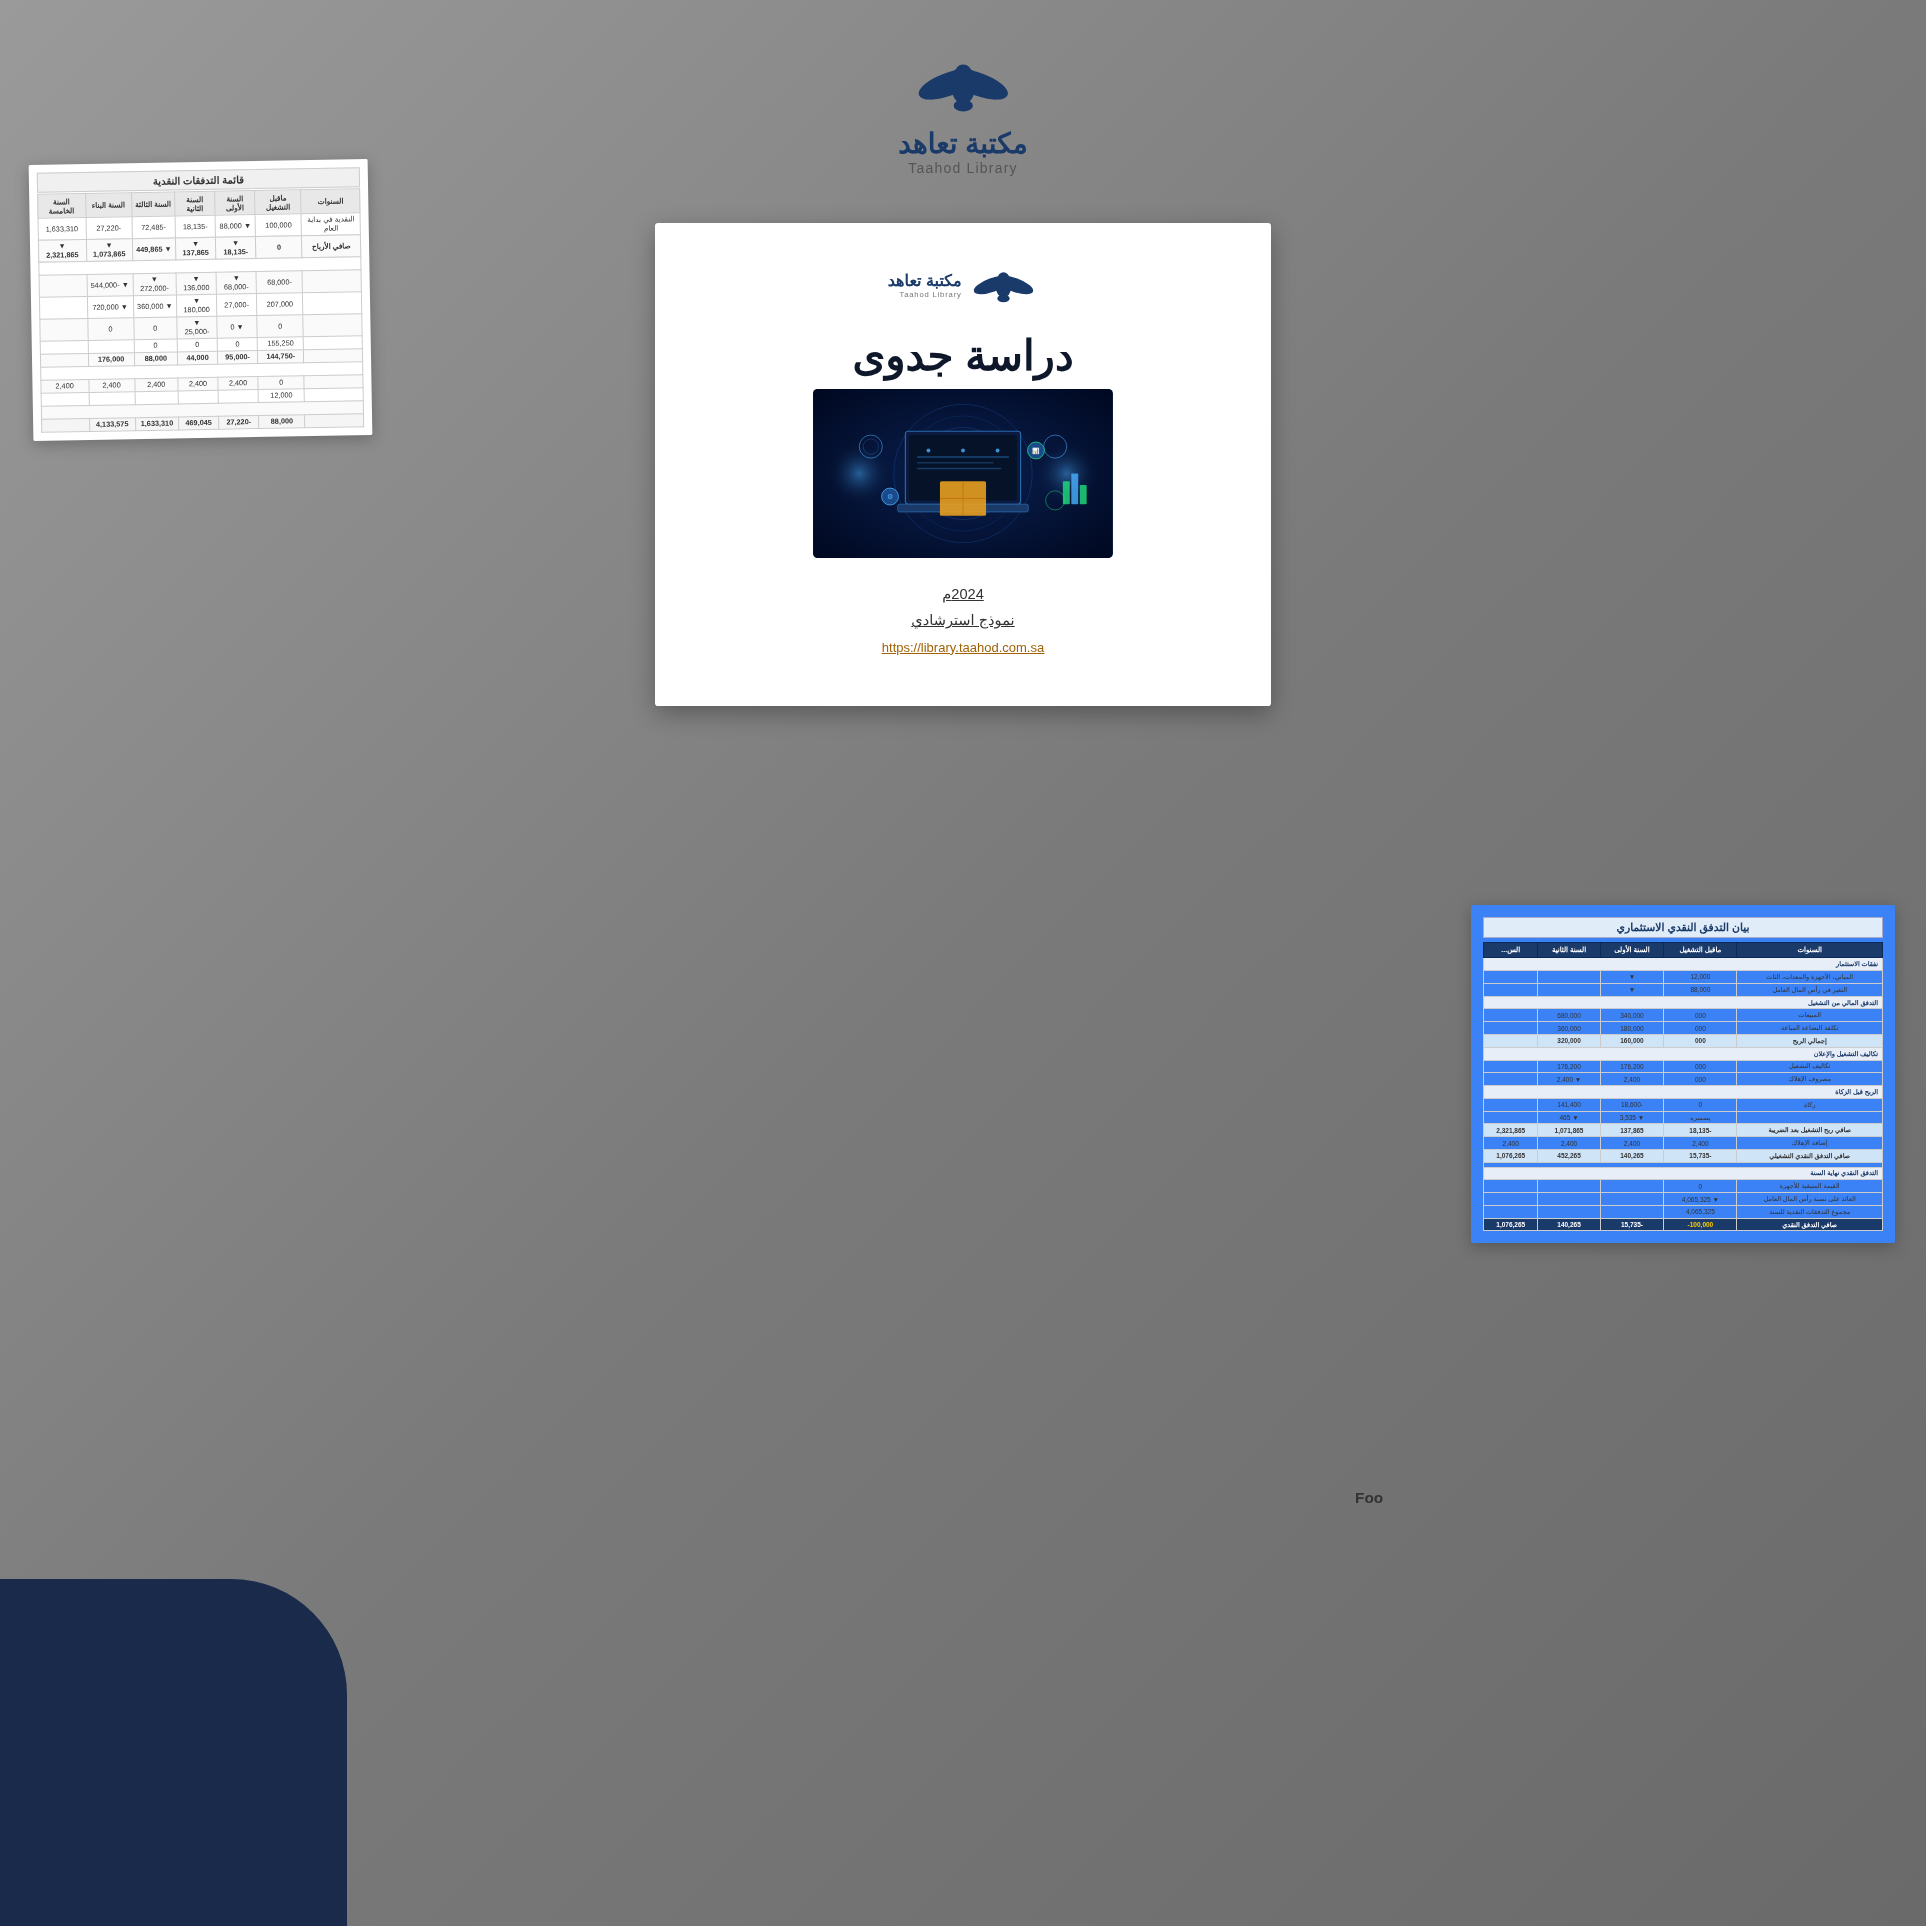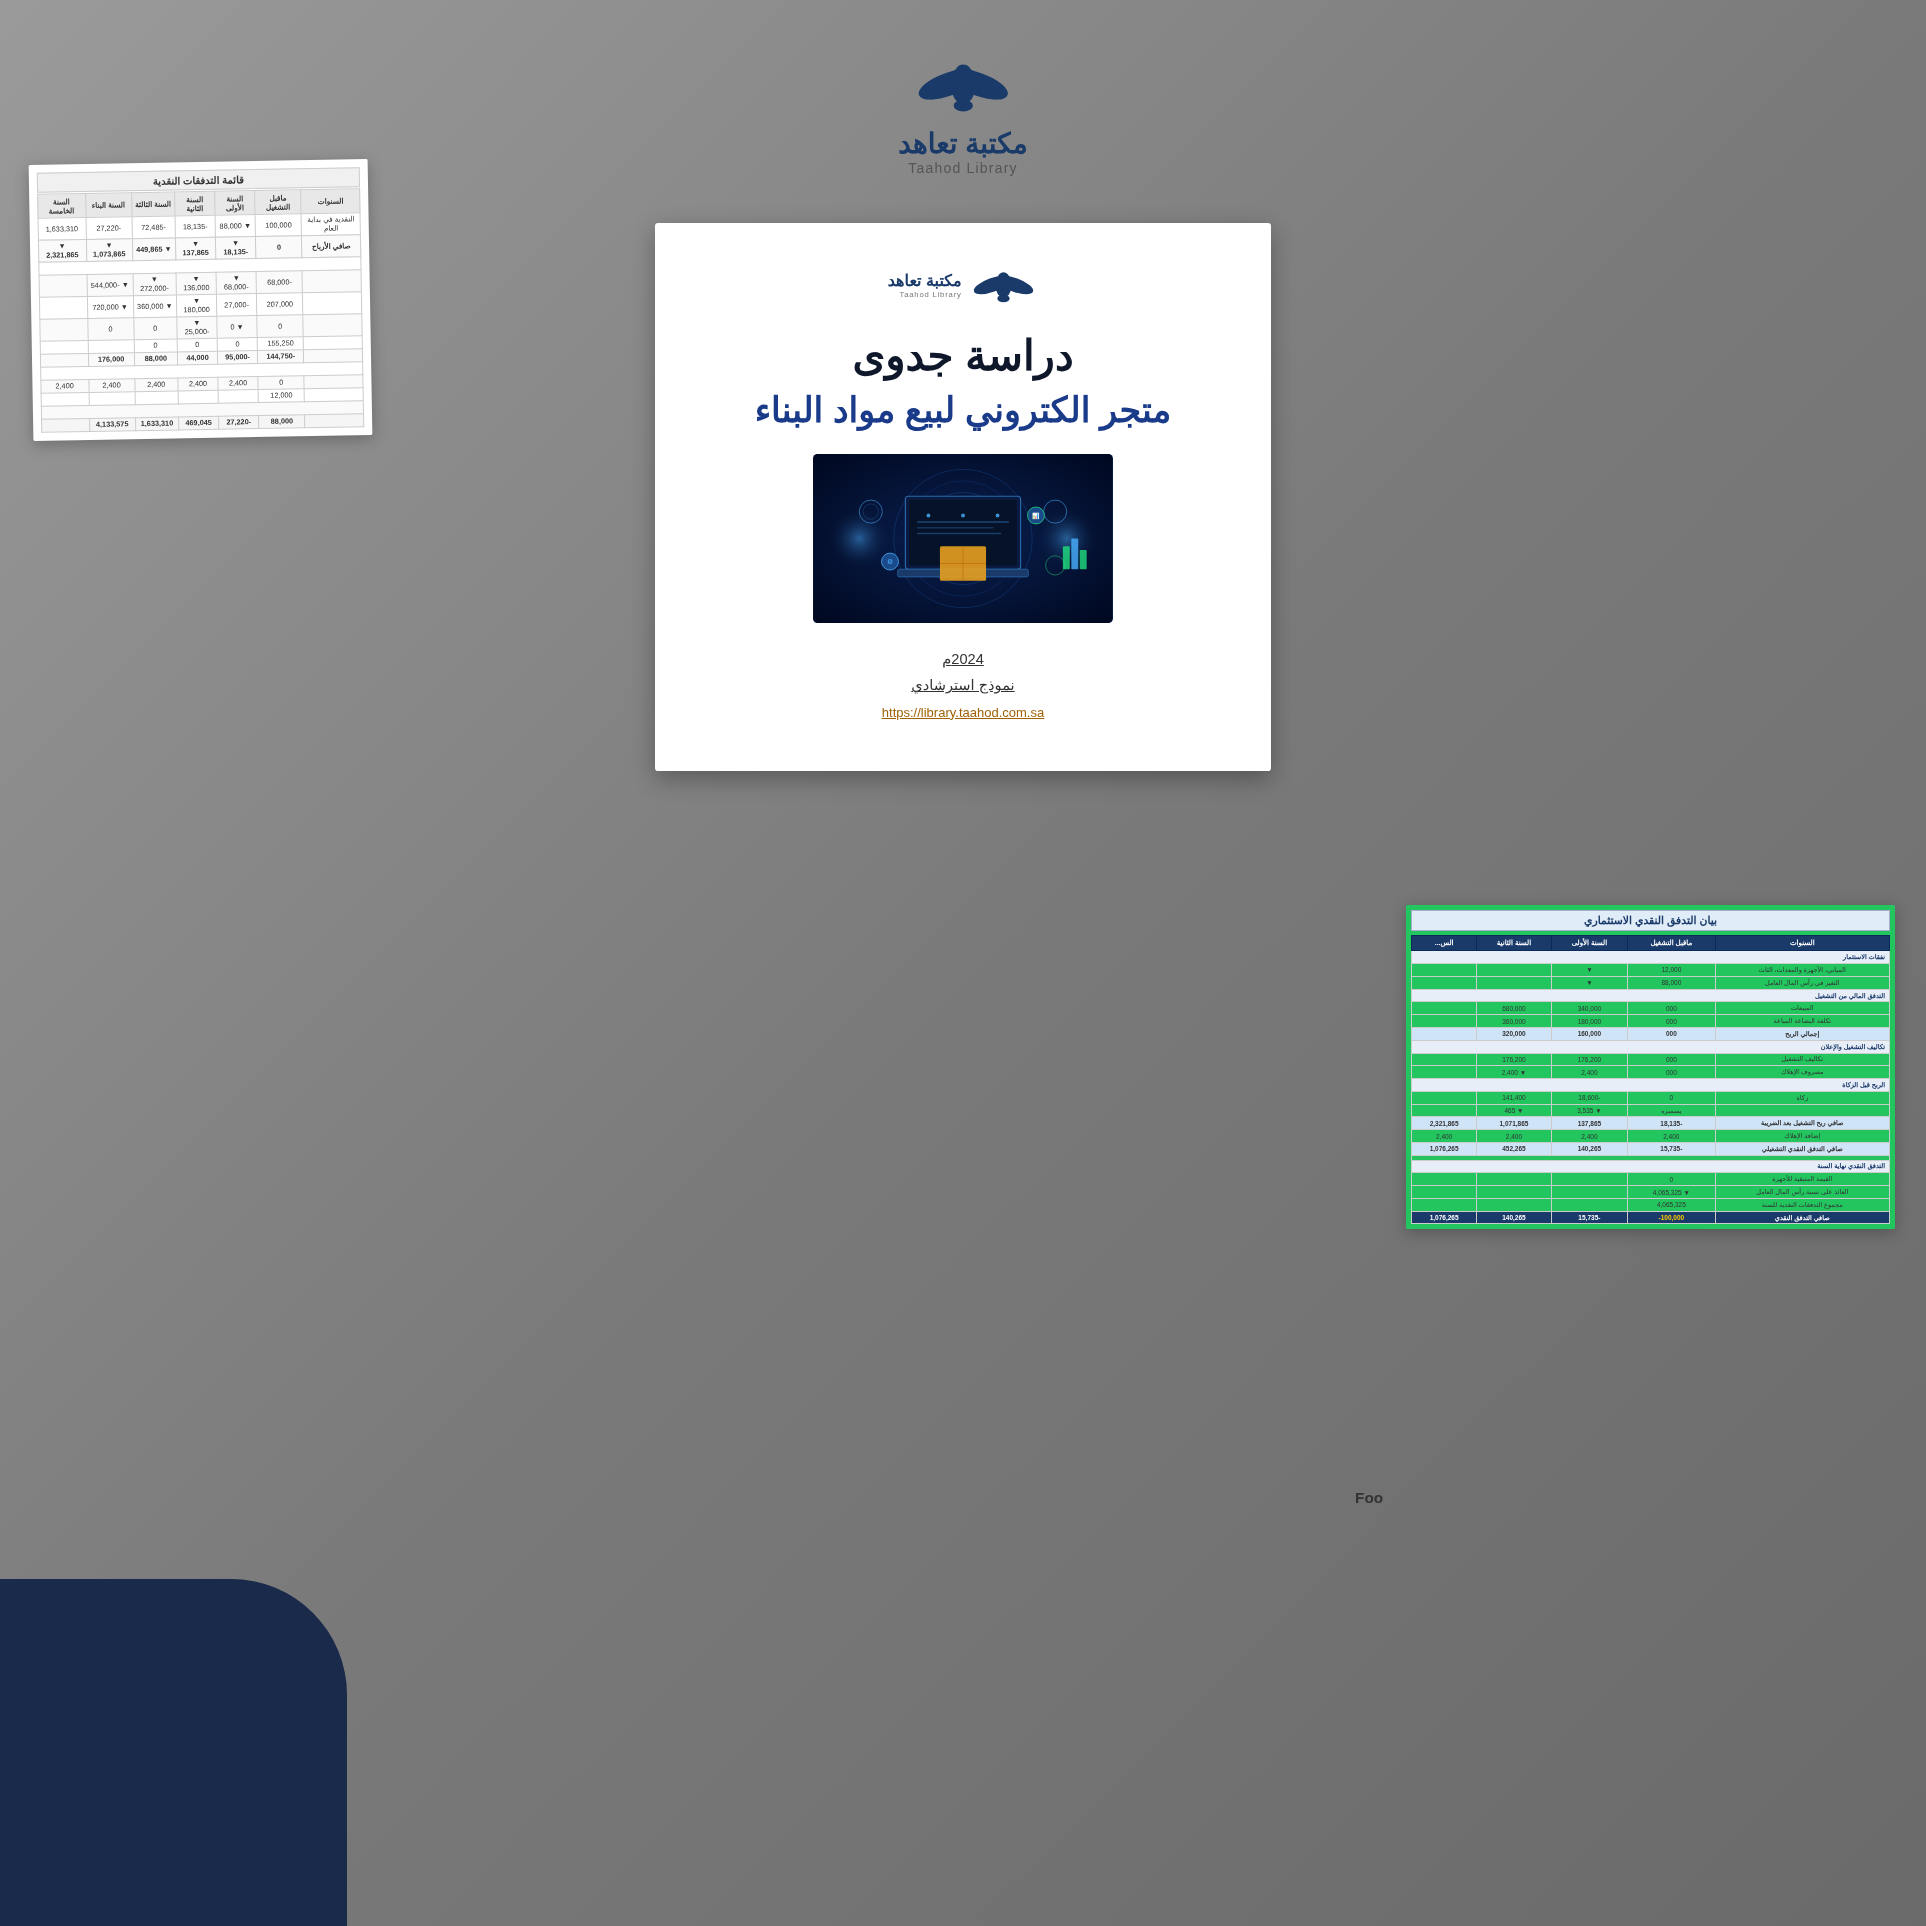--- a/index.html
+++ b/index.html
@@ -458,7 +458,6 @@
   </div>
 
   <div class="doc-title-arabic-1">دراسة جدوى</div>
-  <div class="doc-title-arabic-2">متجر الكتروني لبيع مواد البناء</div>
 
   <div class="doc-image-placeholder">
 

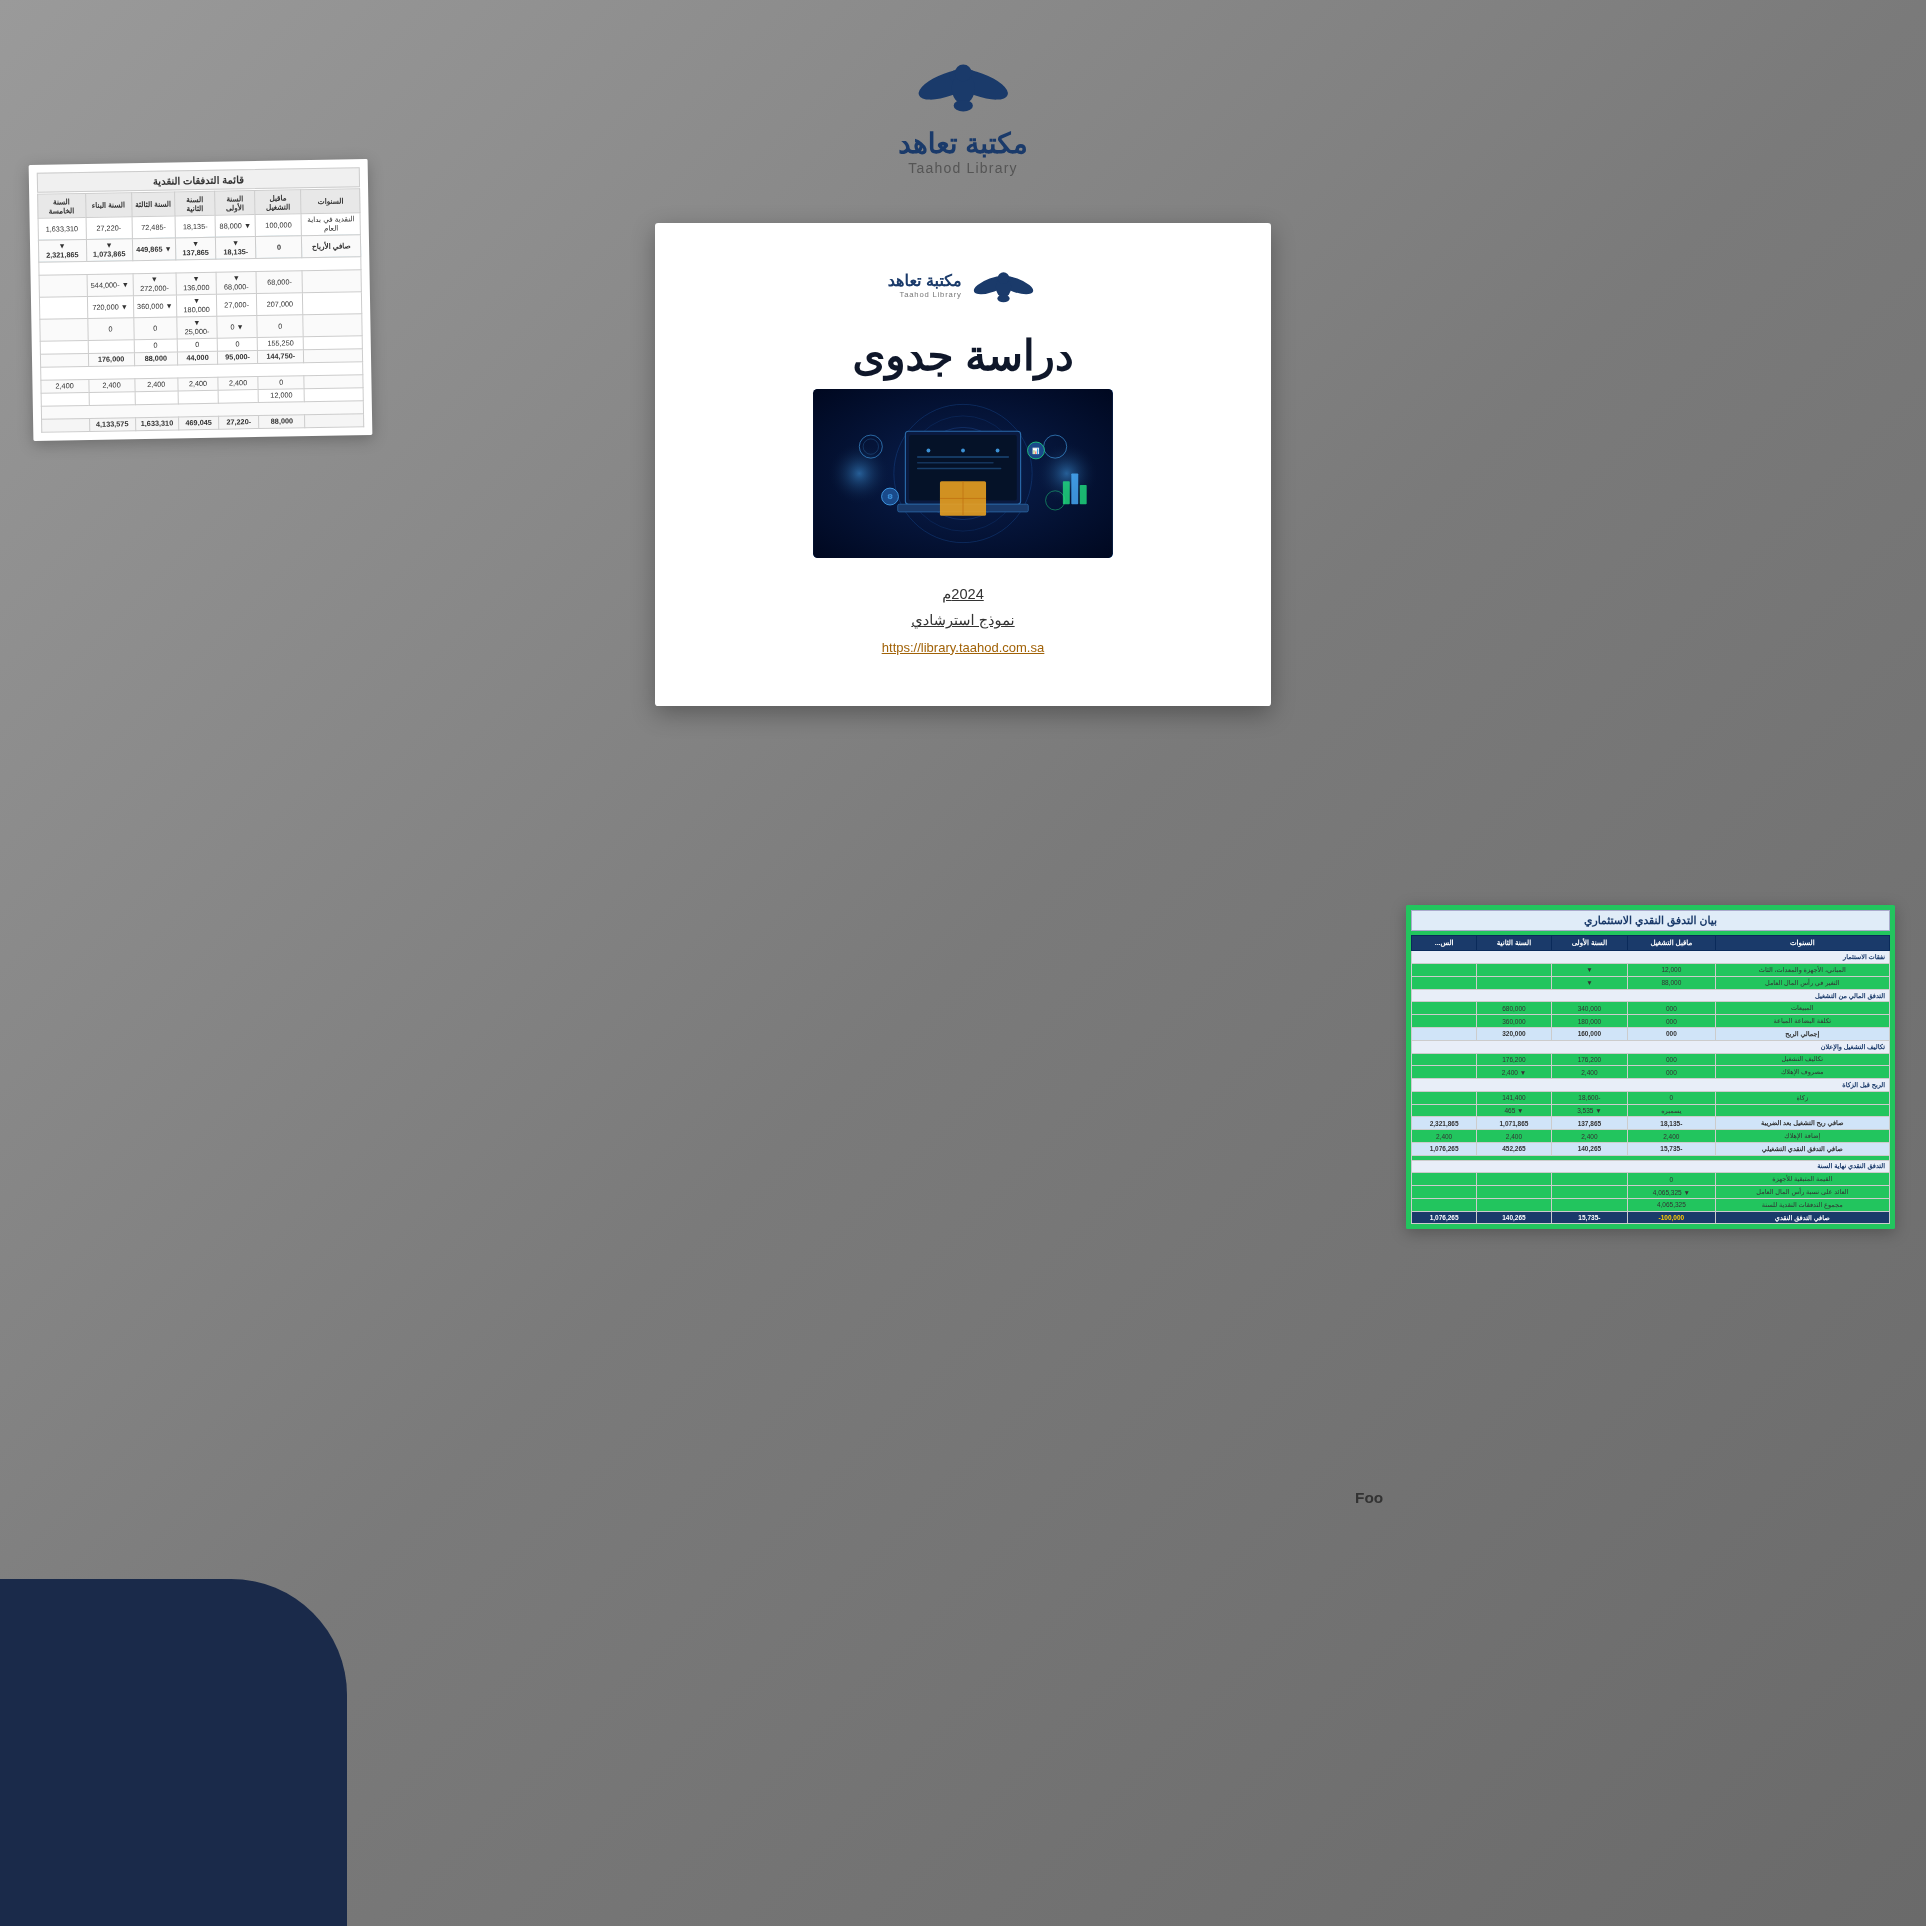--- a/index.html
+++ b/index.html
@@ -220,11 +220,11 @@
       position: absolute;
       top: 905px;
       right: 31px;
-      width: 489px;
-      background: #22c55e;
+      width: 424px;
+      background: #3b82f6;
       border-radius: 1.5px;
       box-shadow: 0 3.9px 15.4px rgba(0,0,0,0.25);
-      padding: 5px;
+      padding: 12px;
       z-index: 20;
     }
 

